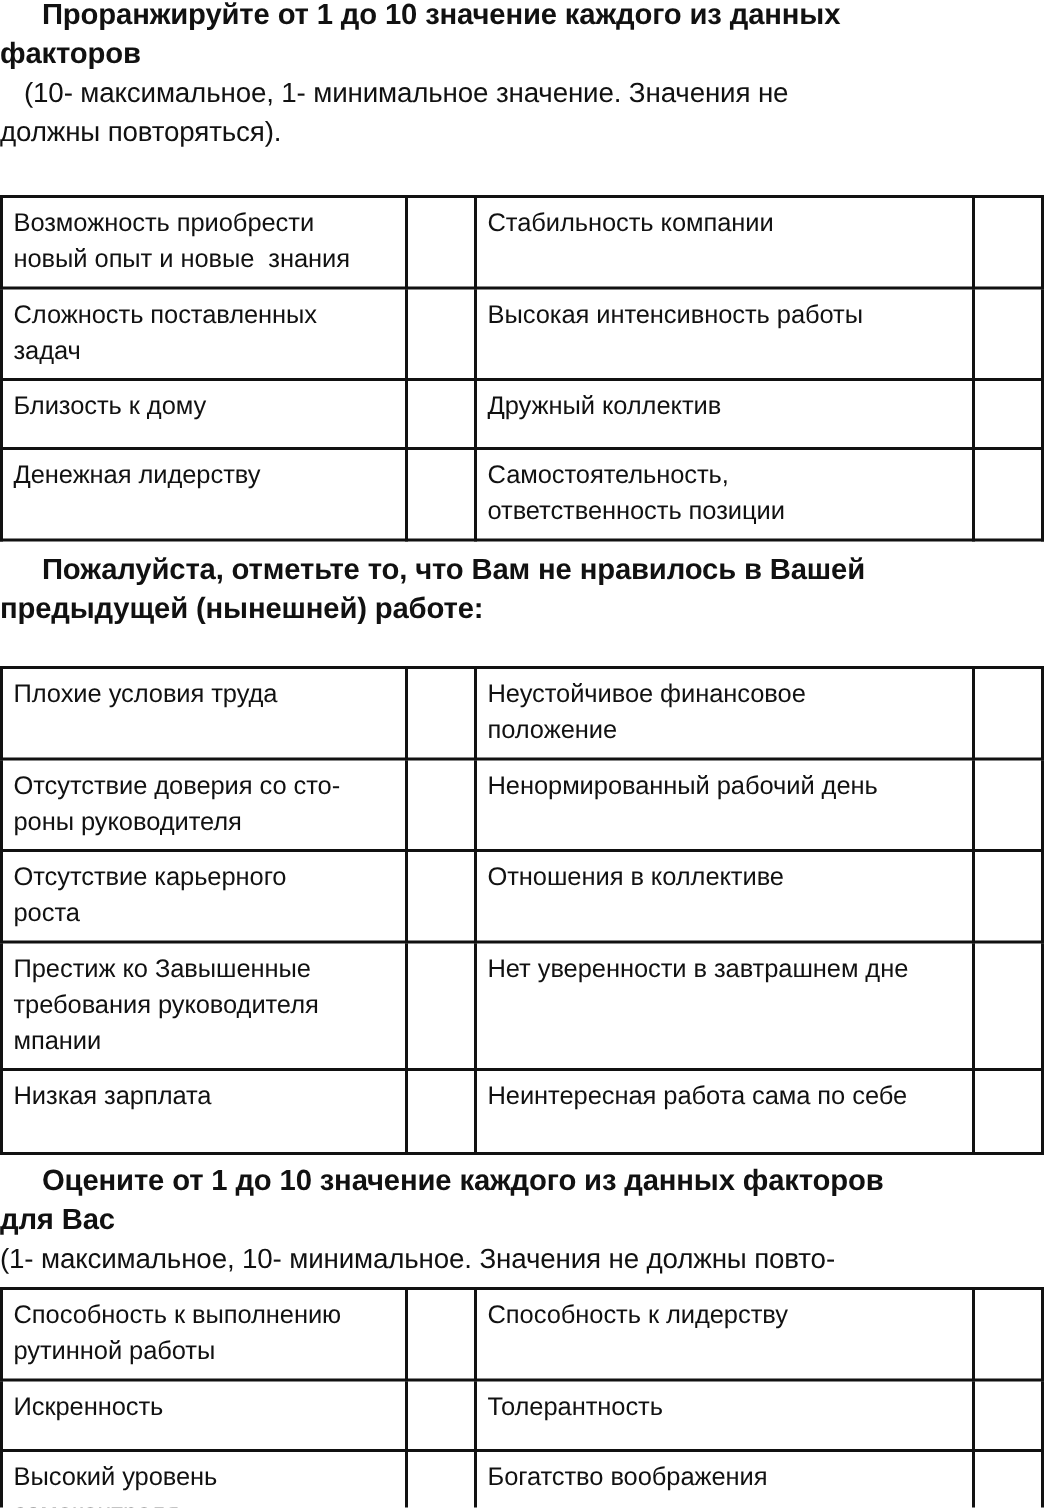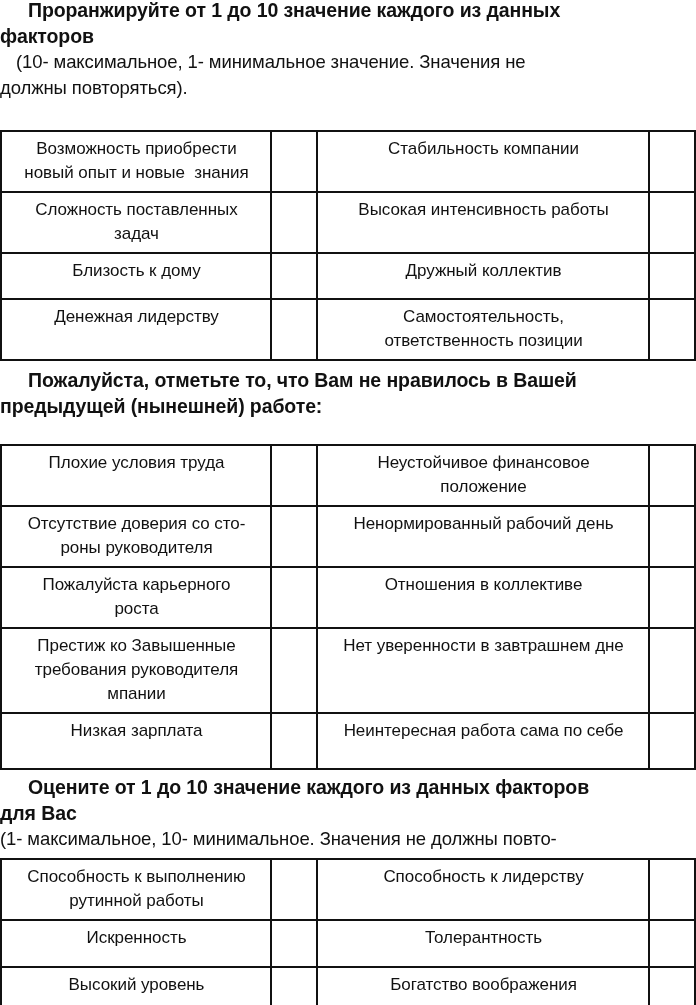--- a/index.html
+++ b/index.html
@@ -55,7 +55,6 @@
     border-collapse: collapse;
     table-layout: fixed;
     background: #fff;
-    text-align: center;
   }
   table.q td {
     border: 2.5px solid #111111;

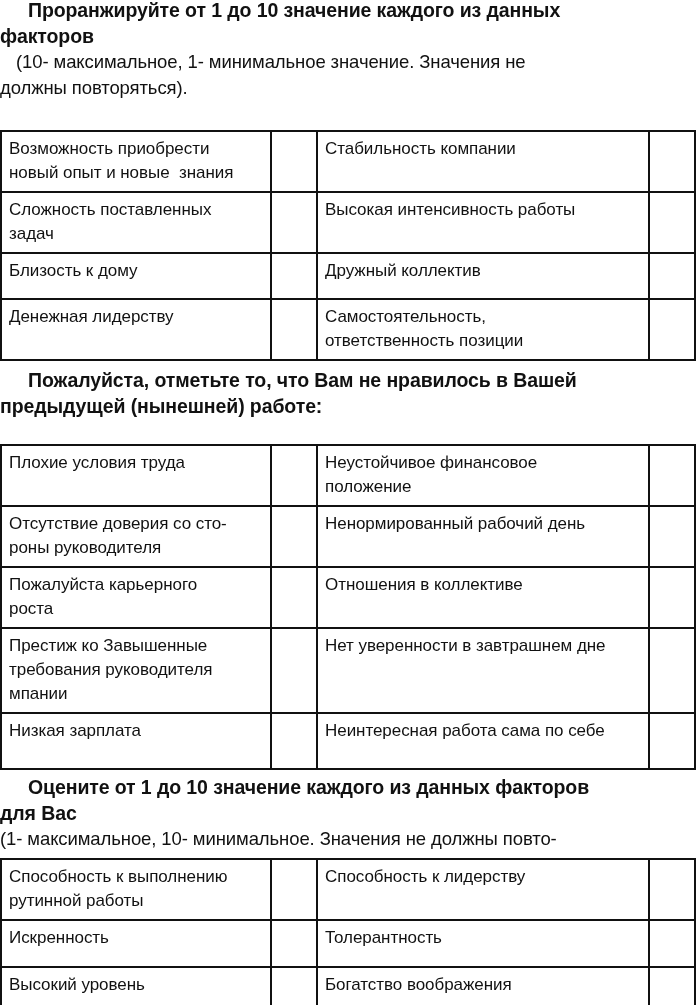--- a/index.html
+++ b/index.html
@@ -199,7 +199,7 @@
       </tr>
       <tr class="tall">
         <td class="label-l">
-            <span class="cell-text">Пожалуйста карьерного
+            <span class="cell-text">Отсутствие карьерного
 роста</span>
           </td>
         <td class="ansbox">

